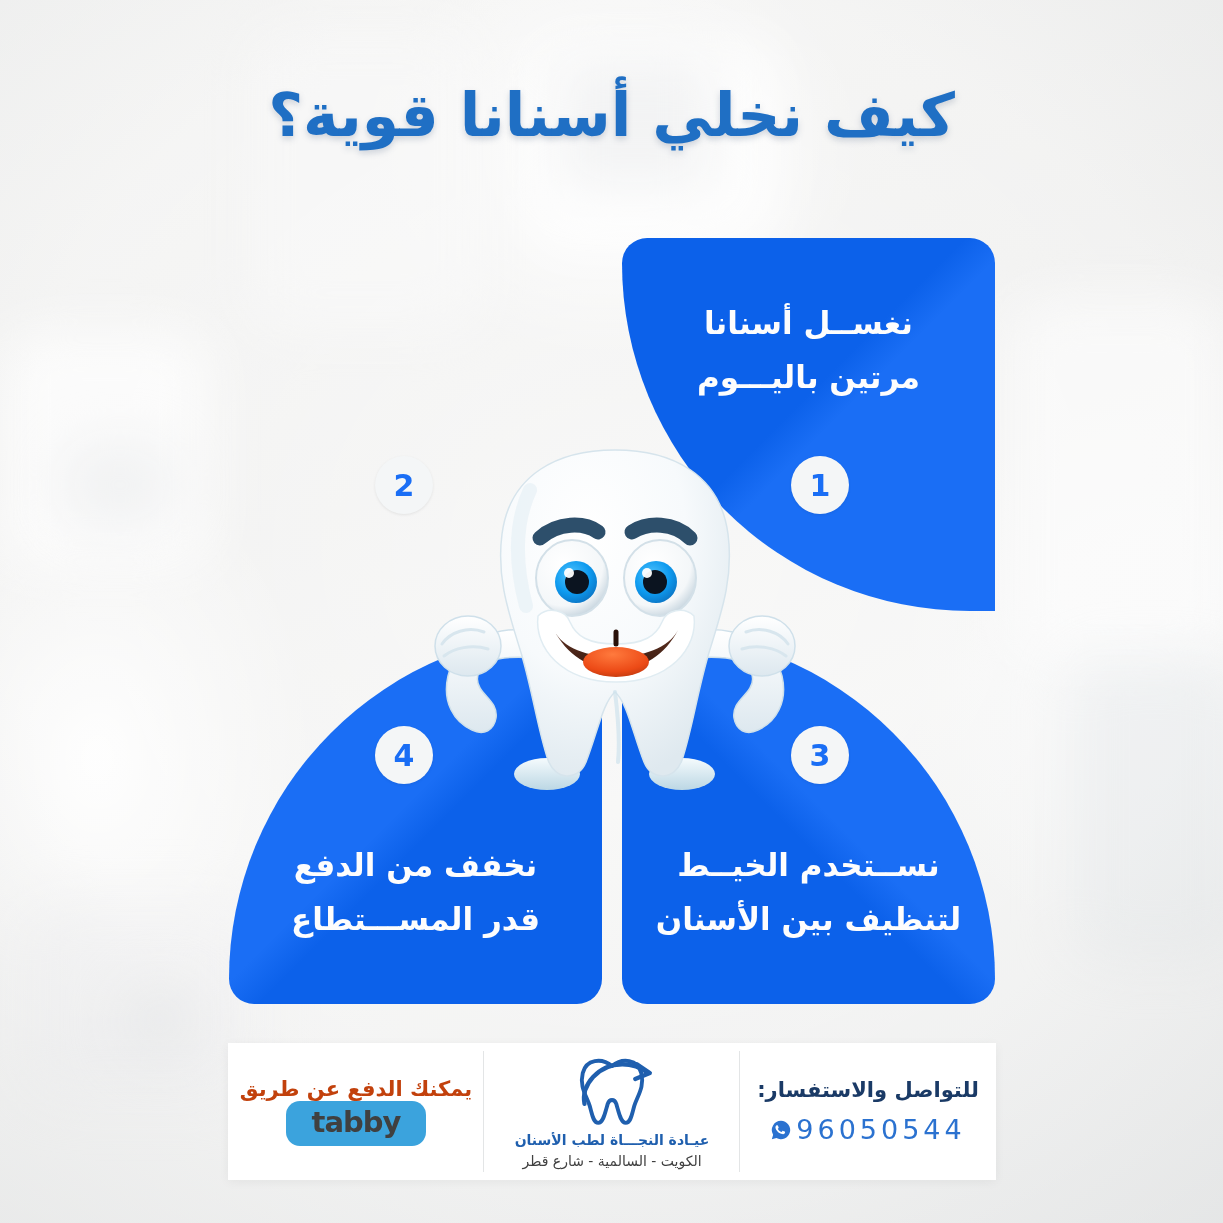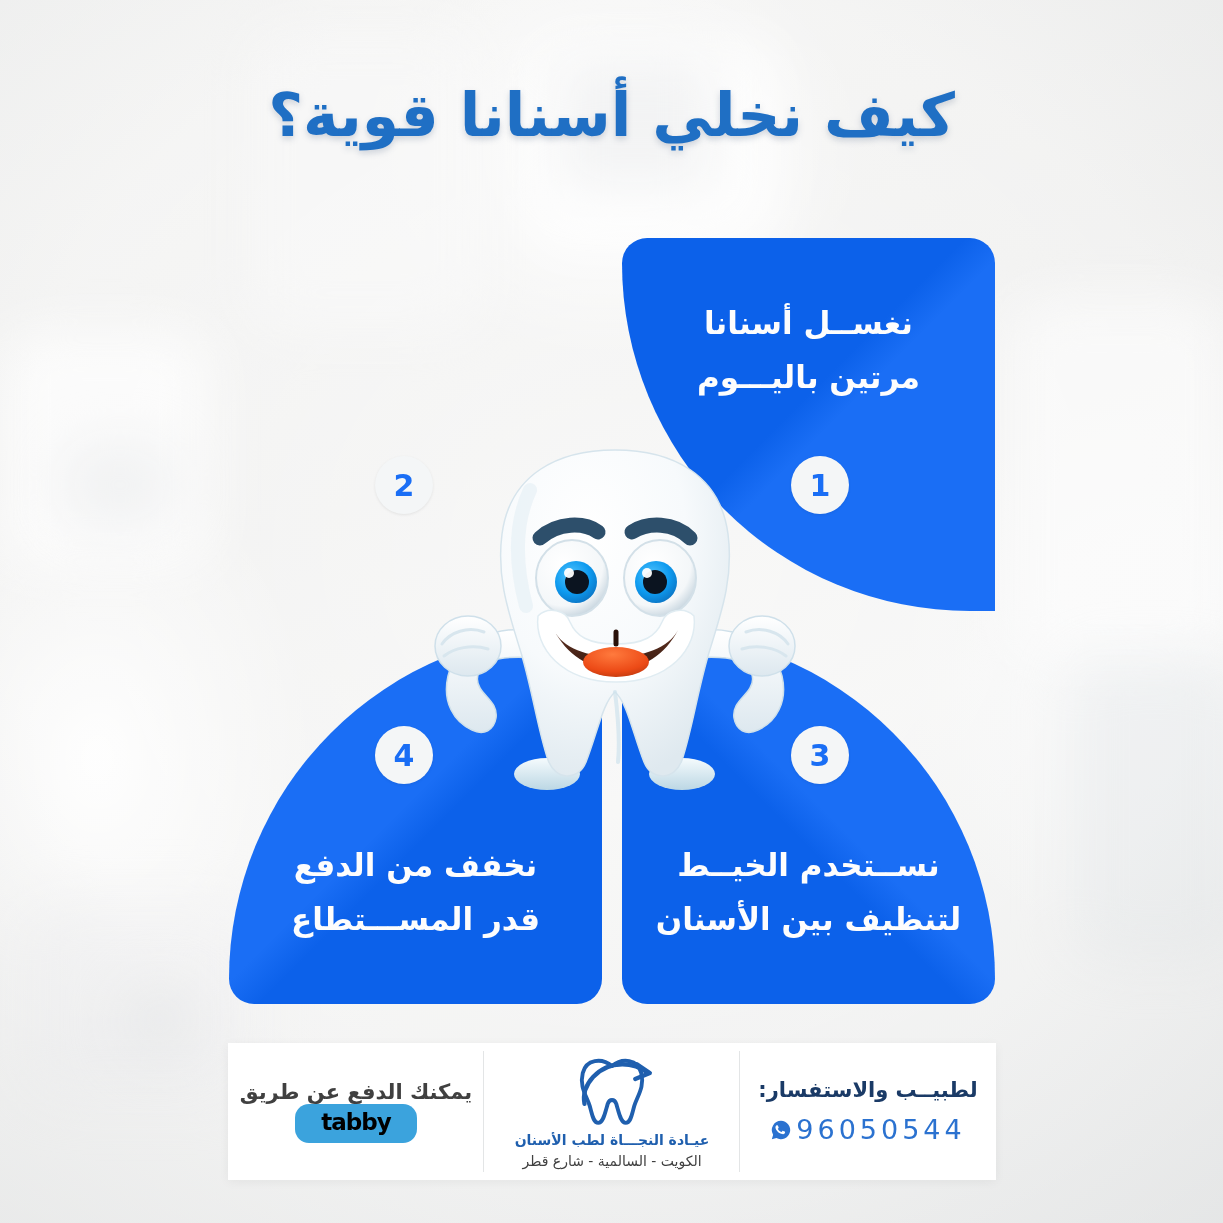--- a/index.html
+++ b/index.html
@@ -236,7 +236,7 @@
   .pay-label {
     font-size: 21px;
     font-weight: 700;
-    color: #404040;
+    color: #c2410c;
     margin-bottom: 0;
   }
   .tabby {

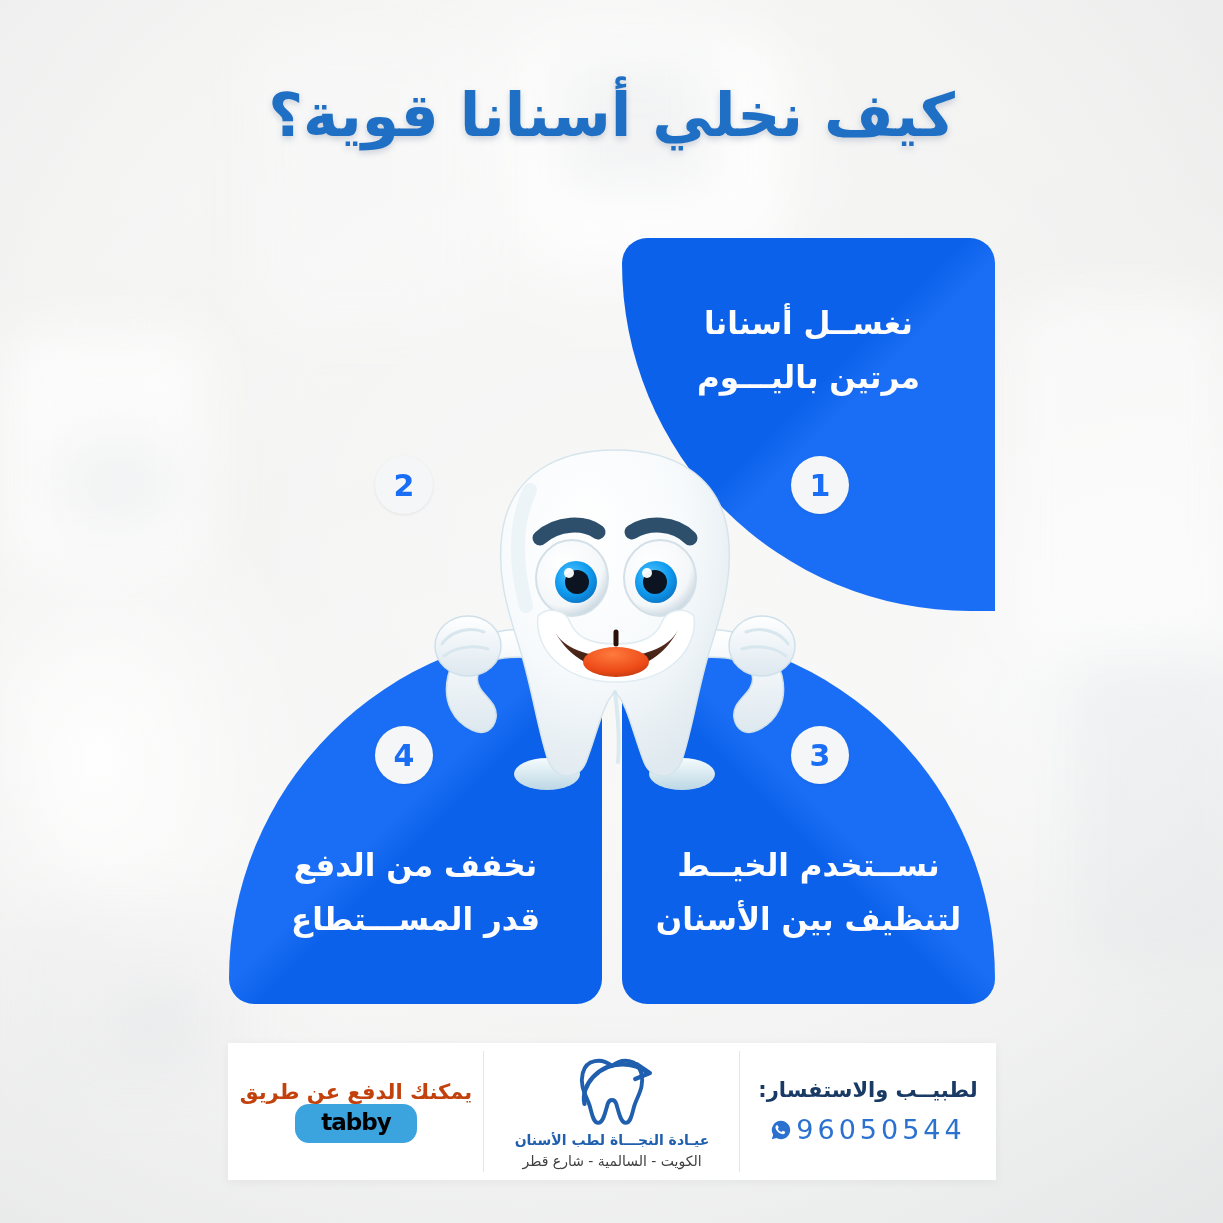--- a/index.html
+++ b/index.html
@@ -393,7 +393,7 @@
   <div class="footer">
 
     <div class="fcell">
-      <div class="contact-label">لطبيــب والاستفسار:</div>
+      <div class="contact-label">للتواصل والاستفسار:</div>
       <div class="contact-row">
         <svg class="wa-icon" viewBox="0 0 24 24">
           <path fill="#2b72d0" d="M12 2a10 10 0 0 0-8.6 15.08L2 22l5.05-1.32A10 10 0 1 0 12 2z"></path>

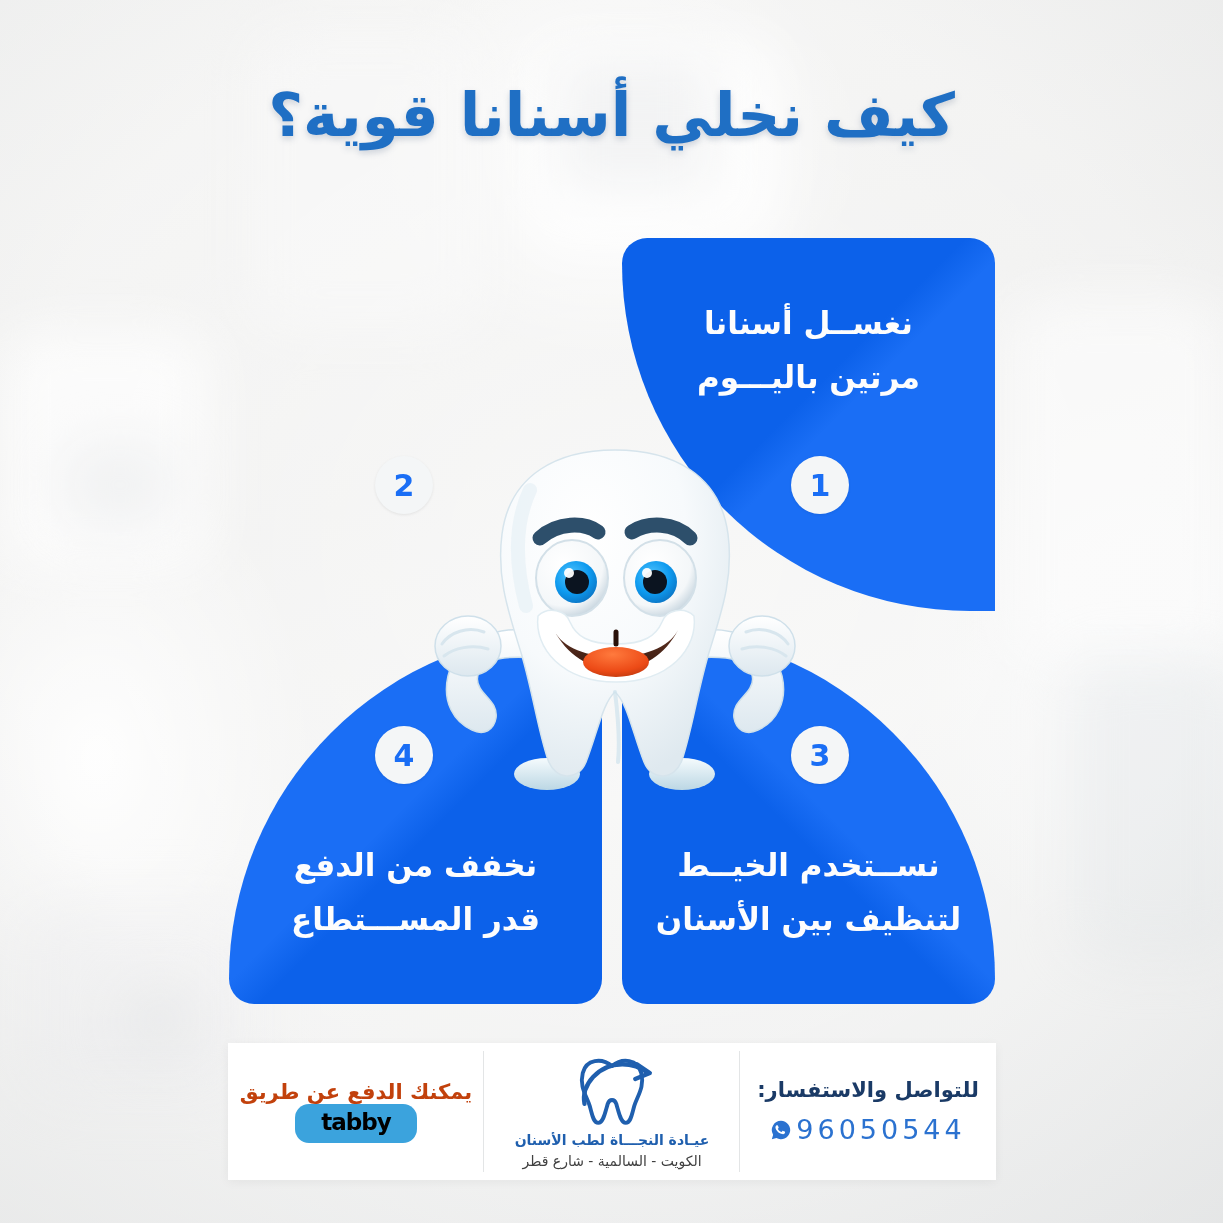--- a/index.html
+++ b/index.html
@@ -241,10 +241,10 @@
   }
   .tabby {
     background: #3ba3dd;
-    color: #000000;
+    color: #404040;
     border-radius: 14px;
     padding: 7px 26px 9px;
-    font-size: 23px;
+    font-size: 29px;
     font-weight: 700;
     letter-spacing: -1px;
     direction: ltr;

